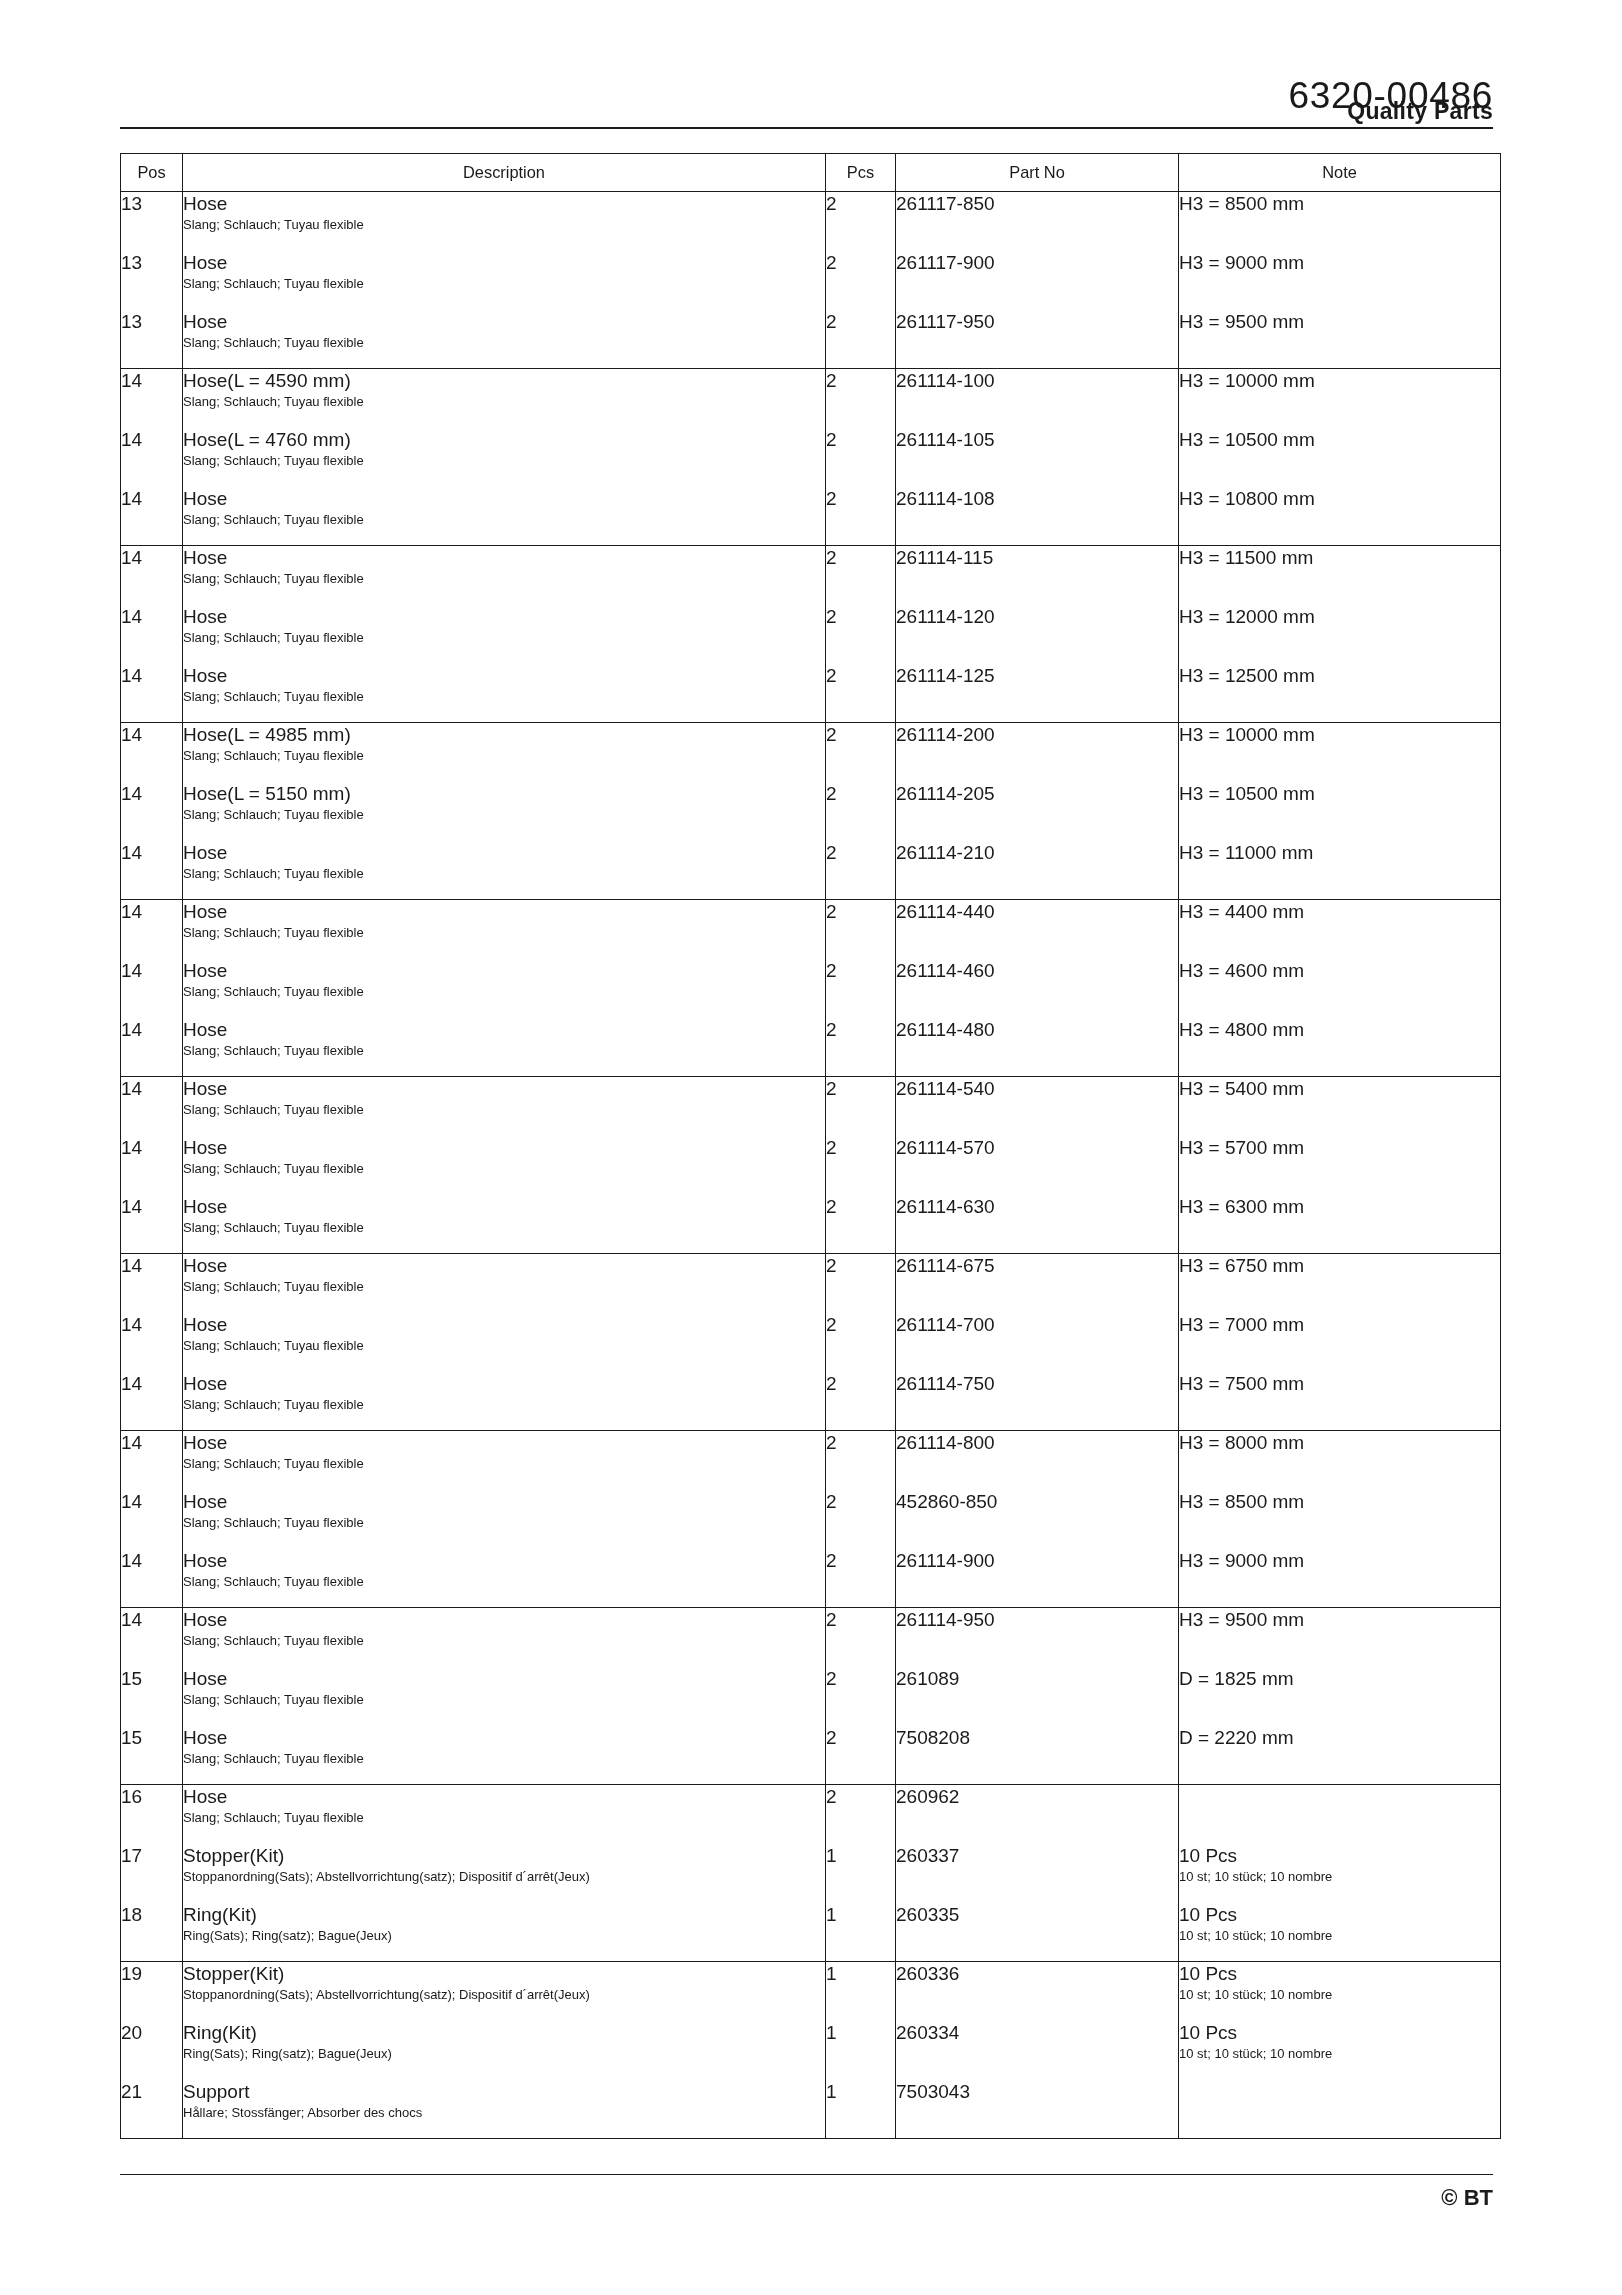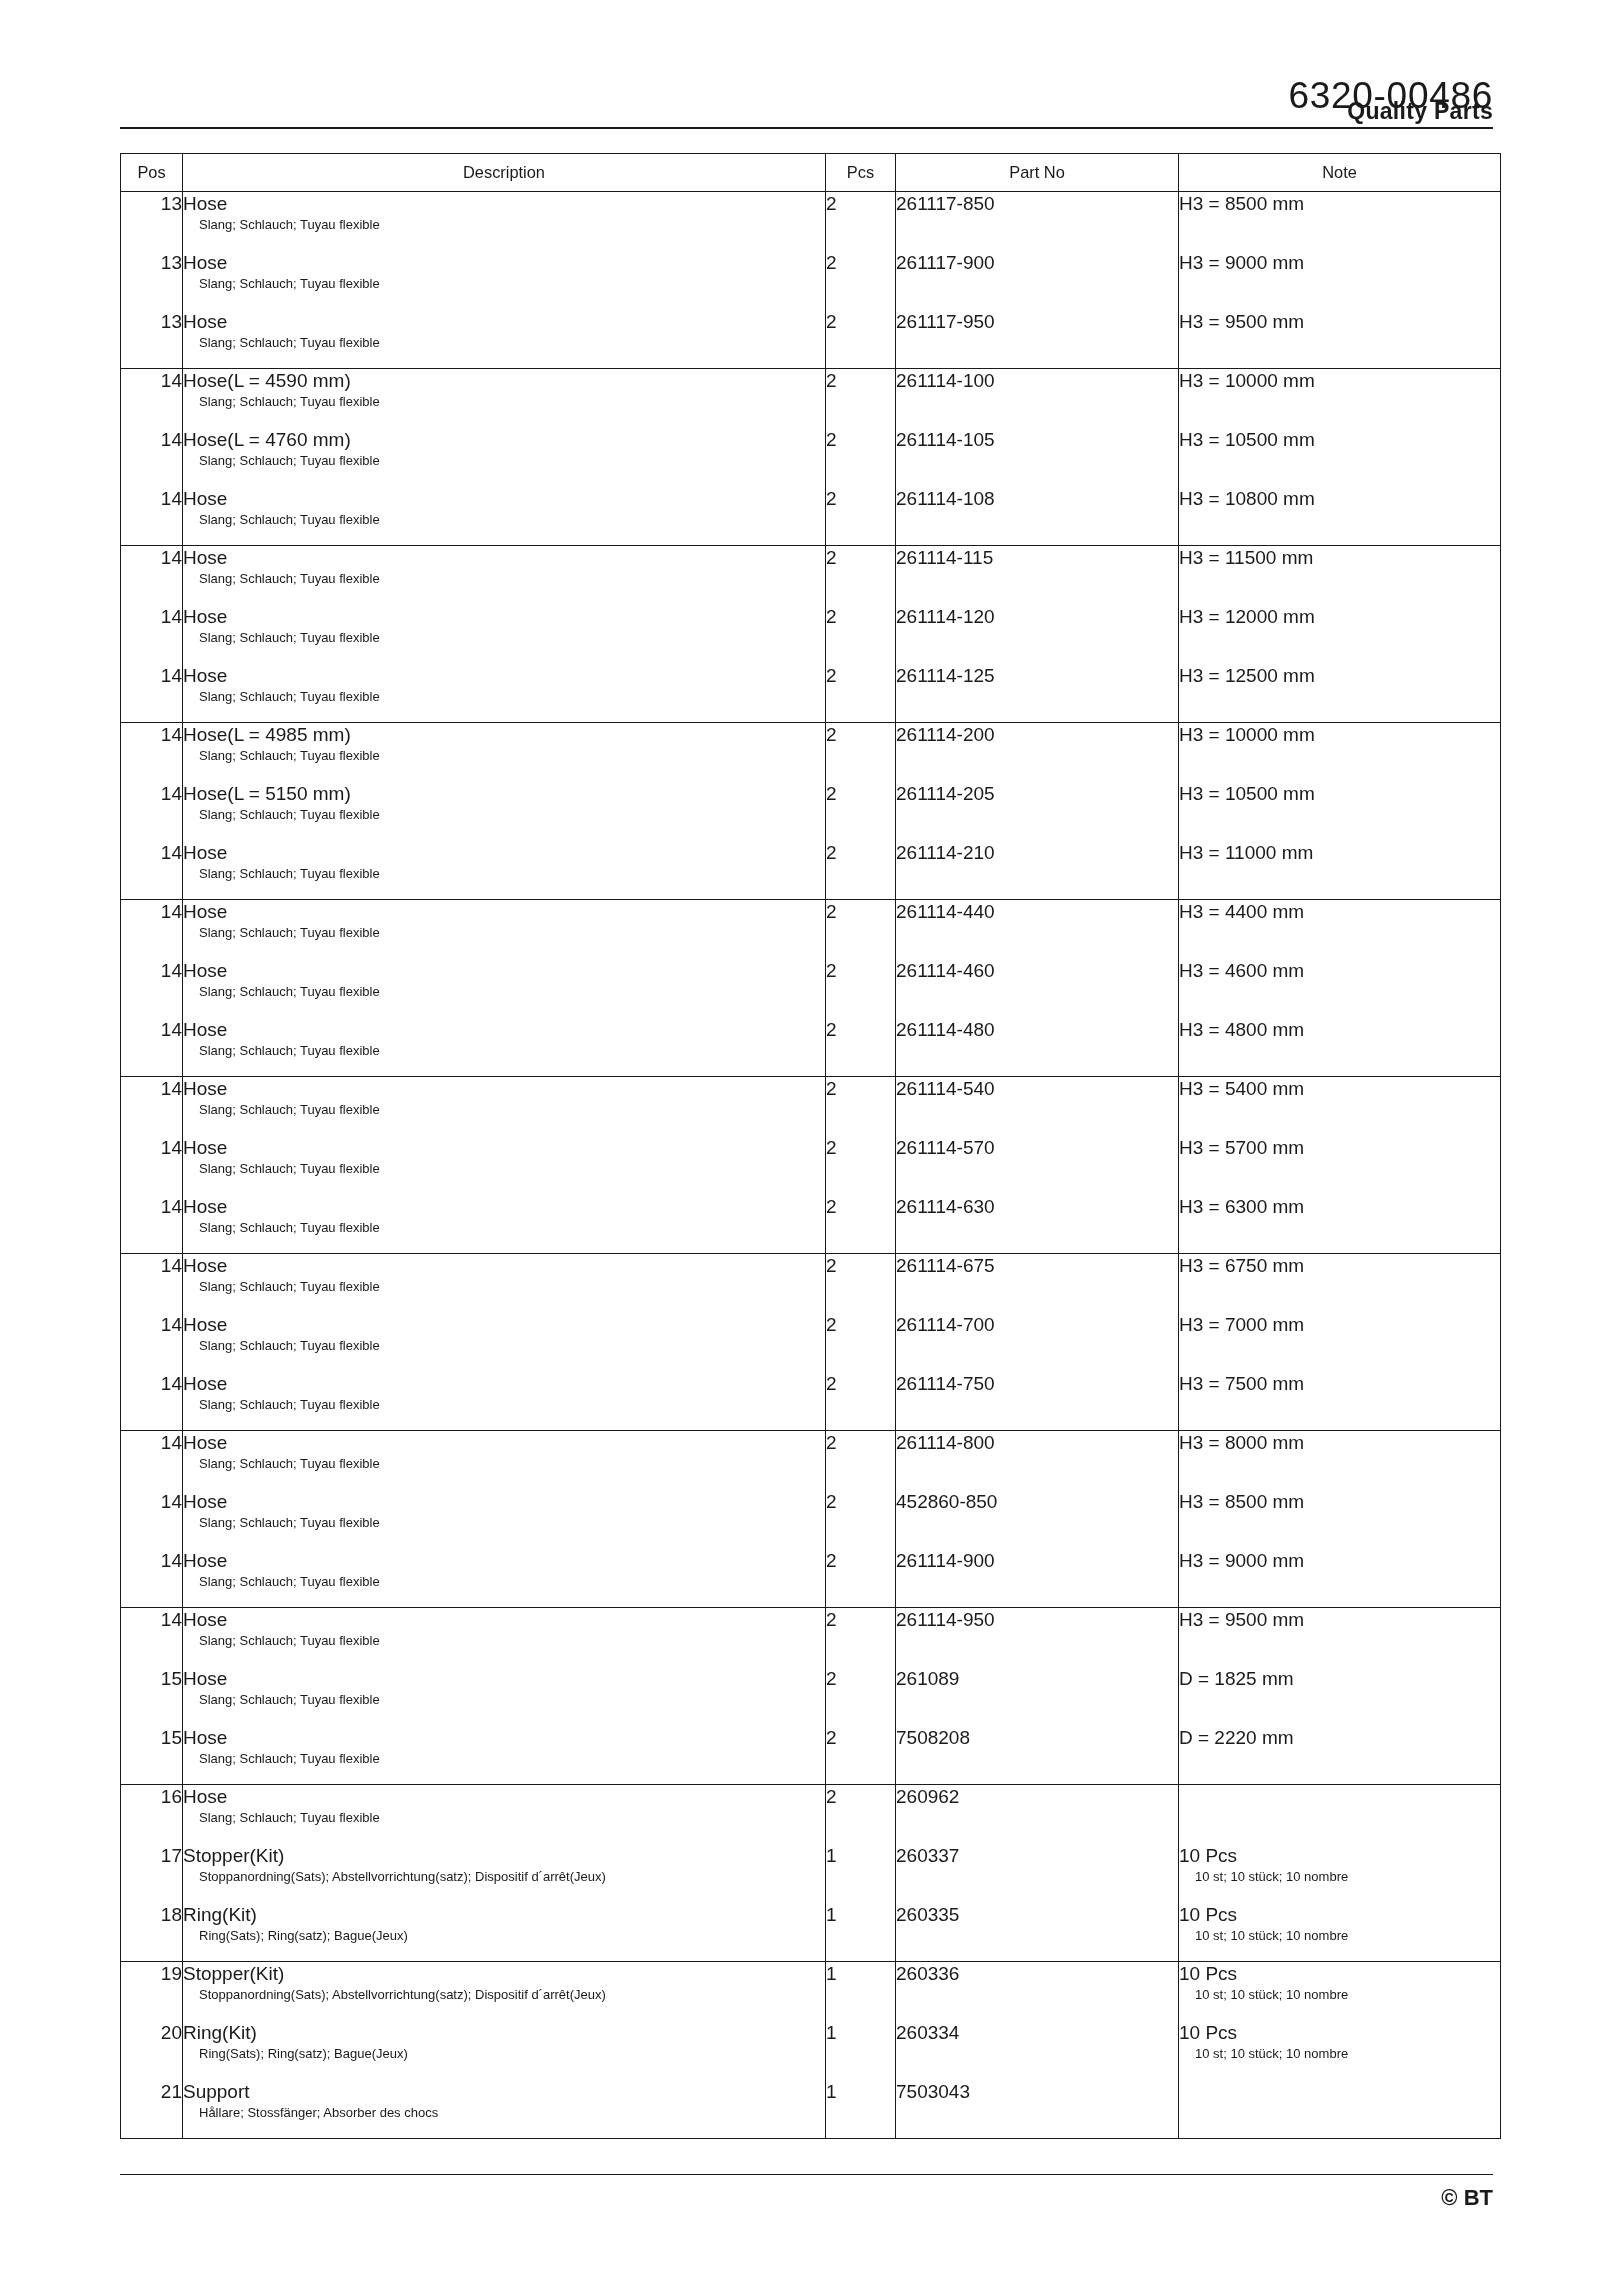--- a/index.html
+++ b/index.html
@@ -69,7 +69,7 @@
   .col-part  { width: 283px; }
   .col-note  { width: 322px; }
 
-  td.col-pos  { text-align: right; }
+  td.col-pos  { text-align: left; }
   td.col-desc { padding-left: 24px; padding-right: 8.2px; }
   td.col-pcs  { padding-left: 23px; }
   td.col-part { padding-left: 20.4px; }

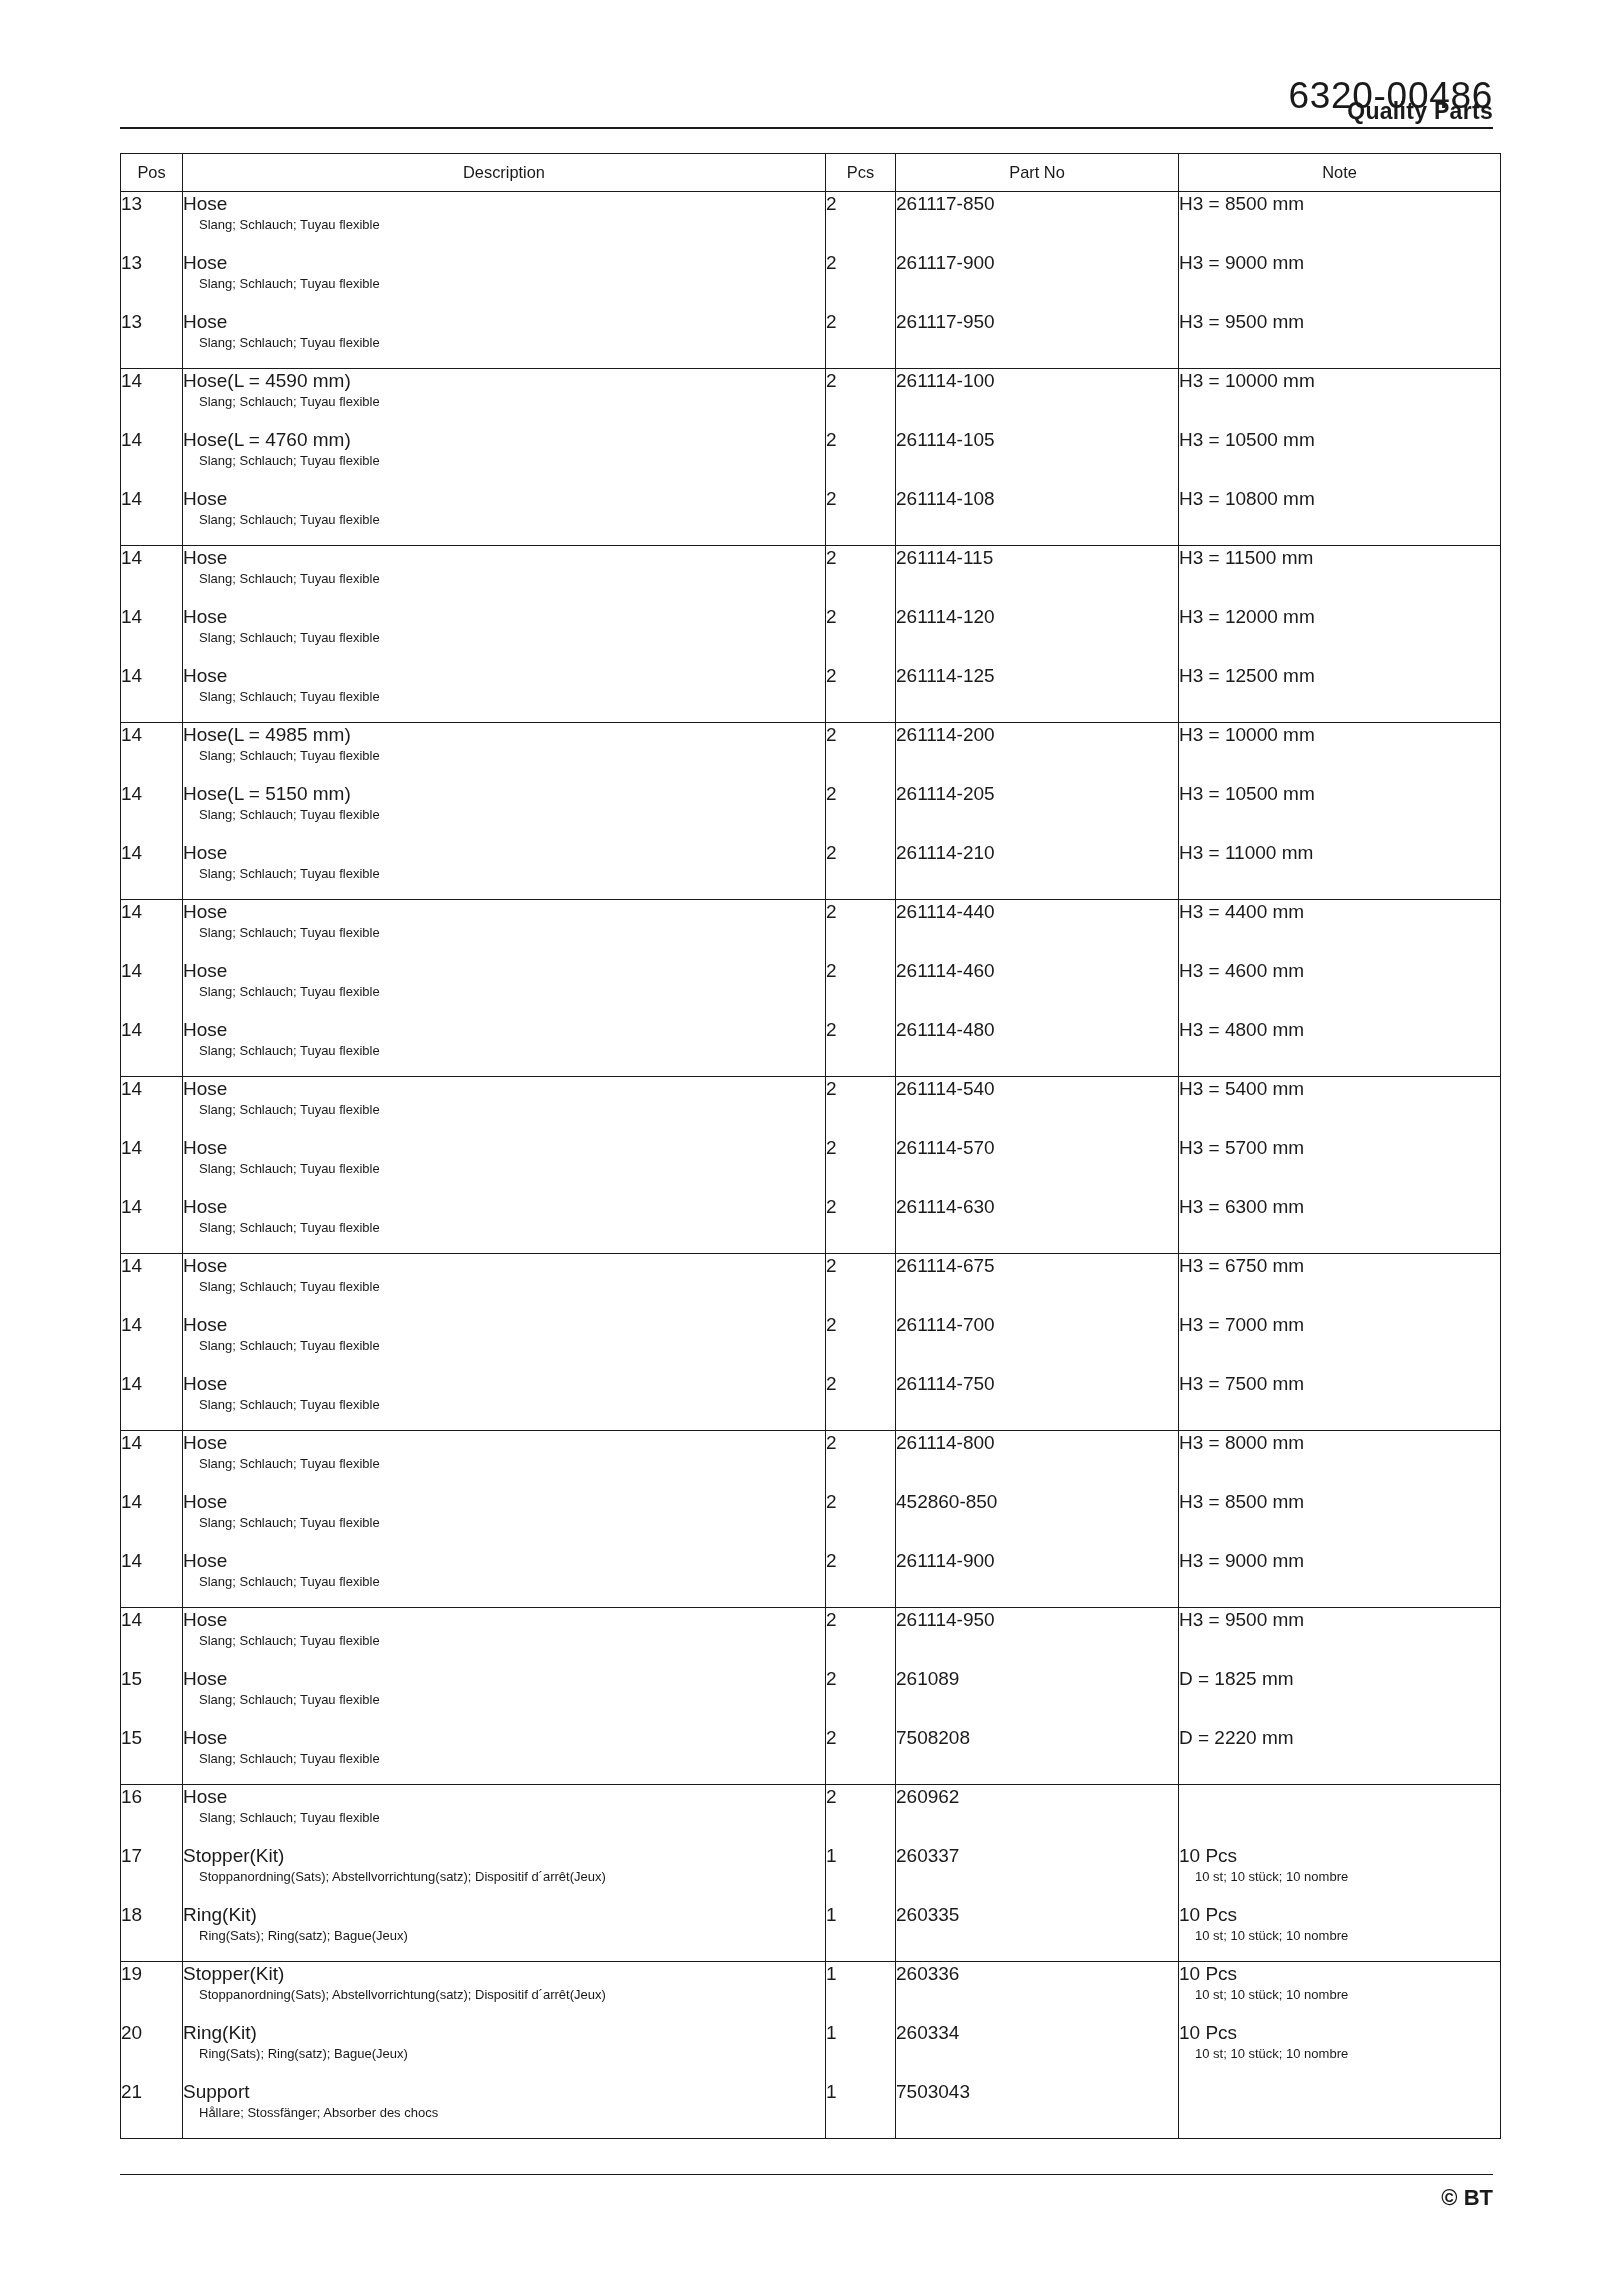--- a/index.html
+++ b/index.html
@@ -76,7 +76,7 @@
   td.col-note { padding-left: 22px; padding-right: 6.8px; }
 
   .main { font-size: 19px; line-height: 23px; white-space: nowrap; }
-  .sub  { font-size: 13px; line-height: 17px; margin-top: 1.4px; white-space: nowrap; margin-left: 16px; }
+  .sub  { font-size: 13px; line-height: 17px; margin-top: 1.4px; white-space: nowrap; }
   .sub:empty { display: none; }
 
   

